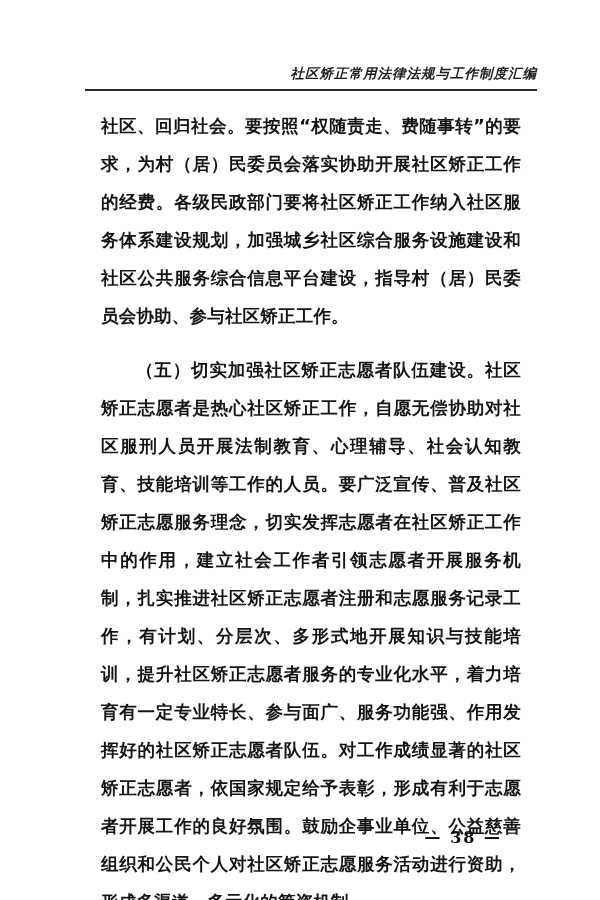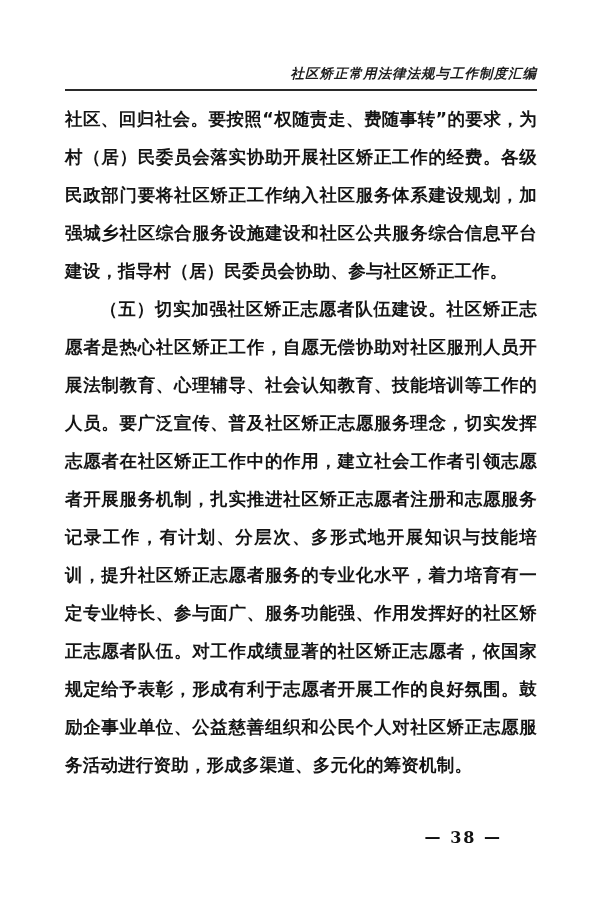--- a/index.html
+++ b/index.html
@@ -12,7 +12,7 @@
     position: relative;
     width: 600px; height: 900px;
     background: #ffffff;
-    padding: 64px 63px 0 65px;
+    padding: 64px 63px 0 85px;
     overflow: hidden;
   }
   .running-header {

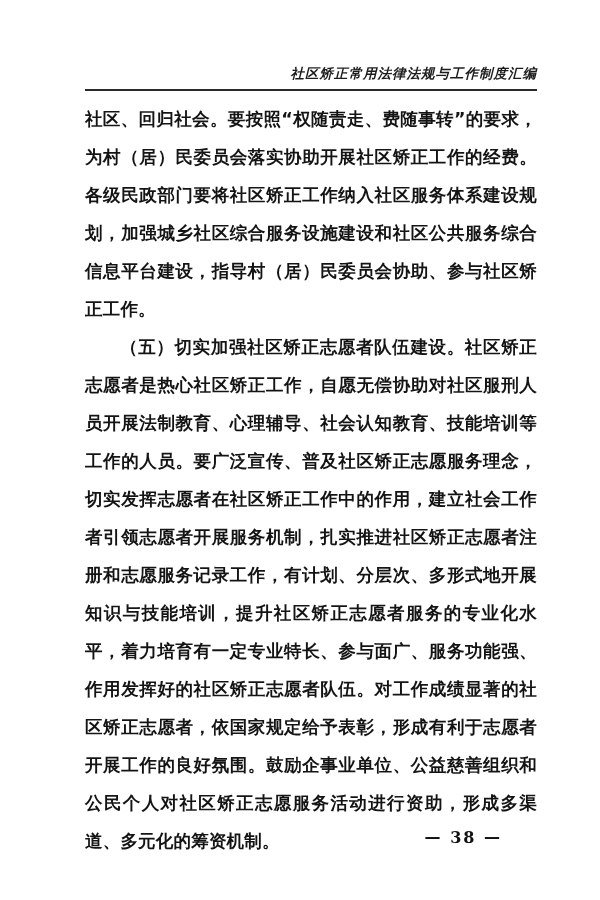--- a/index.html
+++ b/index.html
@@ -40,7 +40,7 @@
     text-justify: inter-ideograph;
     letter-spacing: 0.2px;
   }
-  .content p { margin: 0; }
+  .content p { margin: 16px; }
   .content p.indent { text-indent: 2em; }
   .page-number {
     position: absolute;

